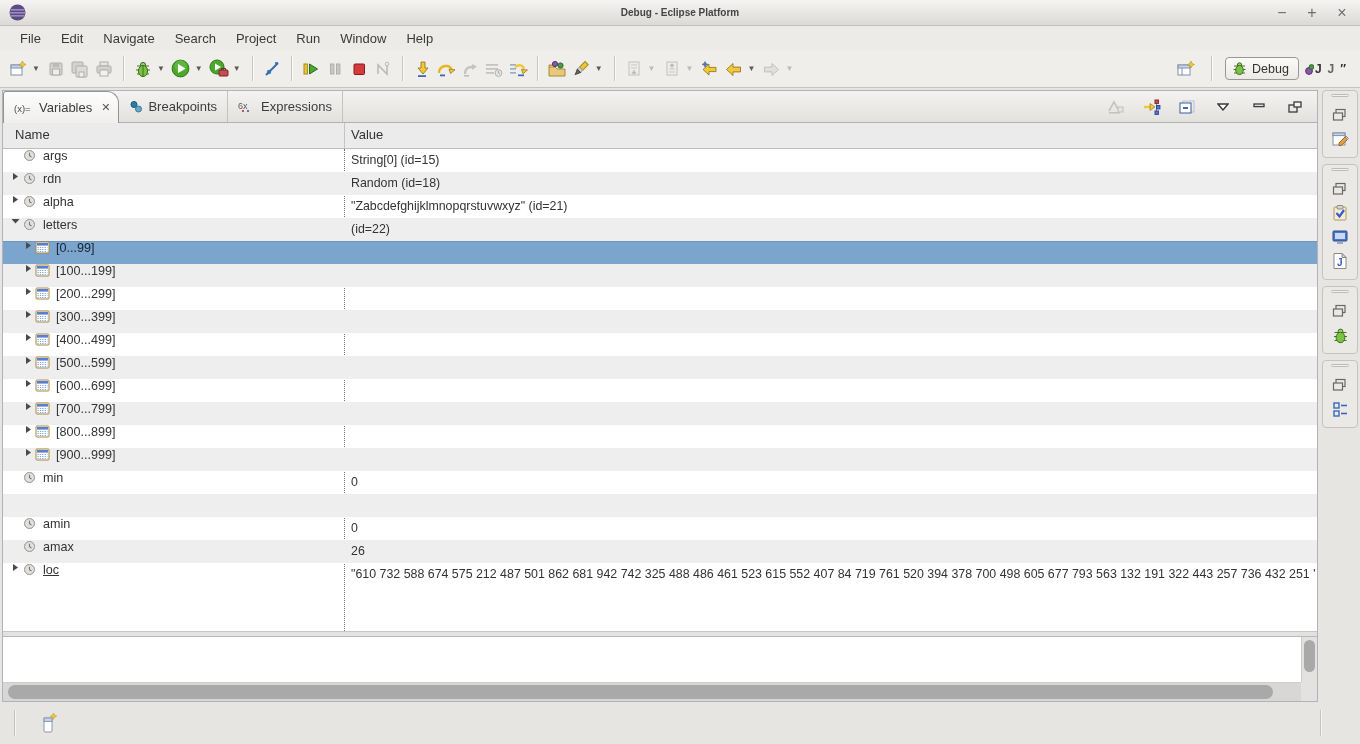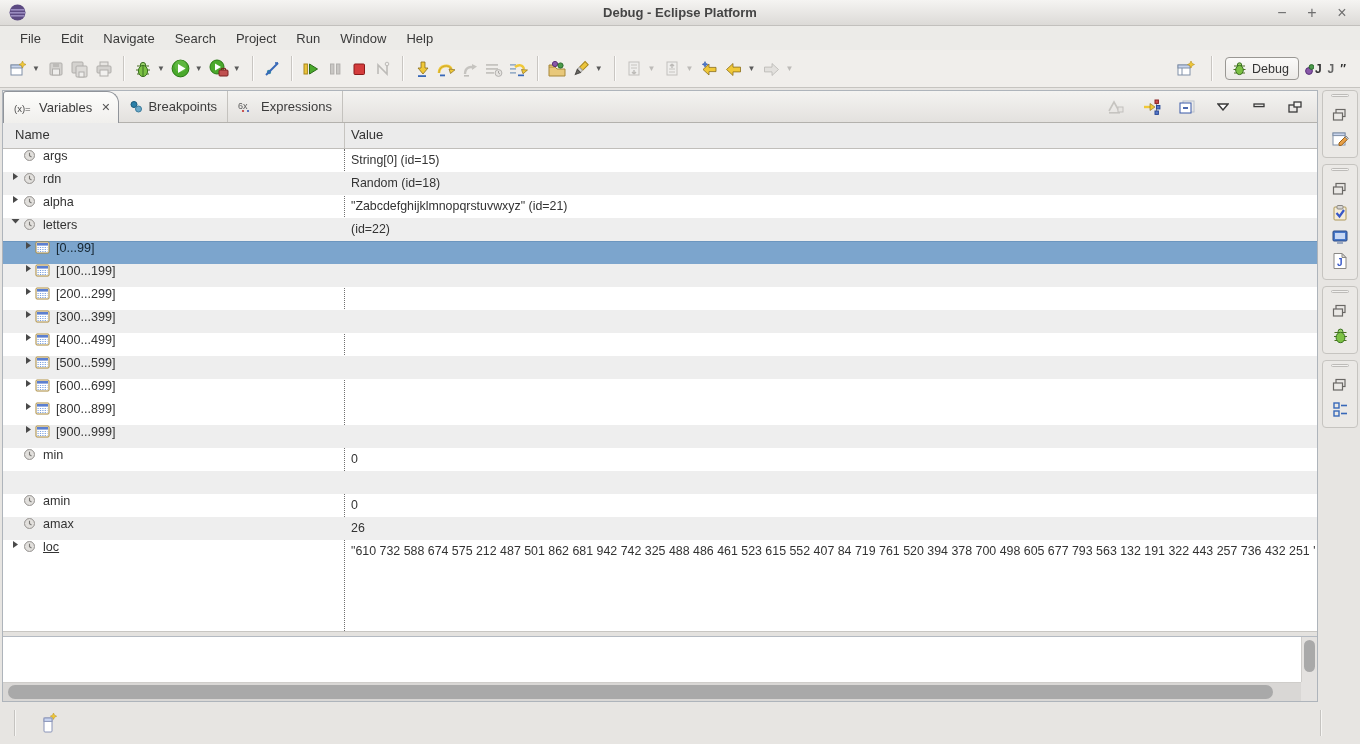--- a/index.html
+++ b/index.html
@@ -12,7 +12,7 @@
     display:flex; align-items:center; }
   .titlebar .logo { margin-left:9px; width:17px; height:17px; }
   .titlebar .title { position:absolute; left:0; right:0; text-align:center;
-    font-size:13px; font-weight:bold; color:#454545; }
+    font-size:10px; font-weight:bold; color:#454545; }
   .win-controls { position:absolute; right:10px; top:0; height:26px; display:flex; gap:14px; align-items:center; }
   .win-controls span { font-size:16px; color:#6f6f6f; width:16px; text-align:center; cursor:default; line-height:16px; }
 

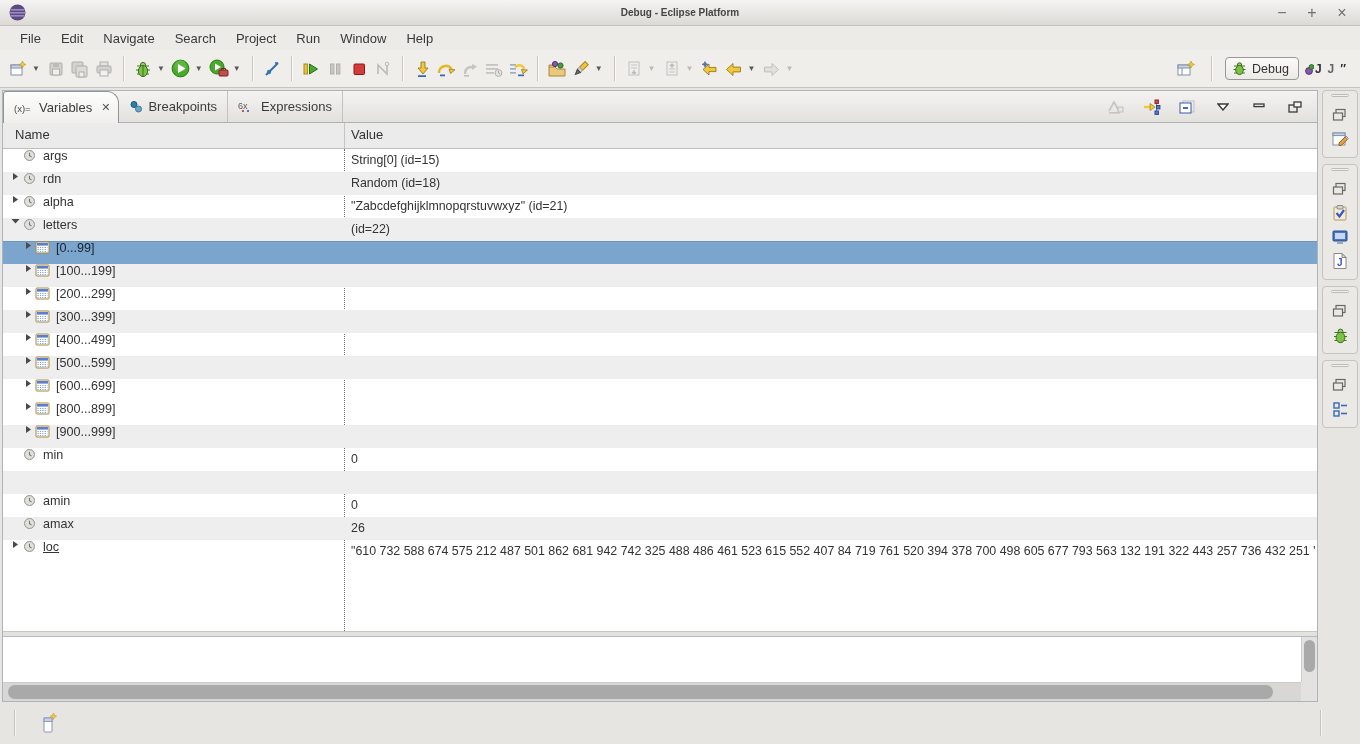--- a/index.html
+++ b/index.html
@@ -650,6 +650,28 @@
         </div>
         <div class="tcell-value"></div>
       </div>
+      <div class="trow stripe">
+        <div class="tcell-name" style="padding-left: 19px;">
+          <span class="arrow">
+            <svg width="6" height="9">
+              <polygon points="1,1 6,4.5 1,8" fill="#4a4a4a"></polygon>
+            </svg>
+          </span>
+          <span class="row-icon">
+            <svg width="15" height="13">
+              <rect x="1" y="1" width="13" height="11" rx="1" fill="#fff" stroke="#a8883a"></rect>
+              <rect x="2" y="2" width="11" height="2.6" fill="#5b7fd0"></rect>
+              <g stroke="#7aa0e0" stroke-width="1" stroke-dasharray="1.2,1.2">
+                <line x1="2.5" y1="6.5" x2="12.5" y2="6.5"></line>
+                <line x1="2.5" y1="8.5" x2="12.5" y2="8.5"></line>
+                <line x1="2.5" y1="10.5" x2="12.5" y2="10.5"></line>
+              </g>
+            </svg>
+          </span>
+          <span class="rname">[700...799]</span>
+        </div>
+        <div class="tcell-value"></div>
+      </div>
       <div class="trow">
         <div class="tcell-name" style="padding-left: 19px;">
           <span class="arrow">

